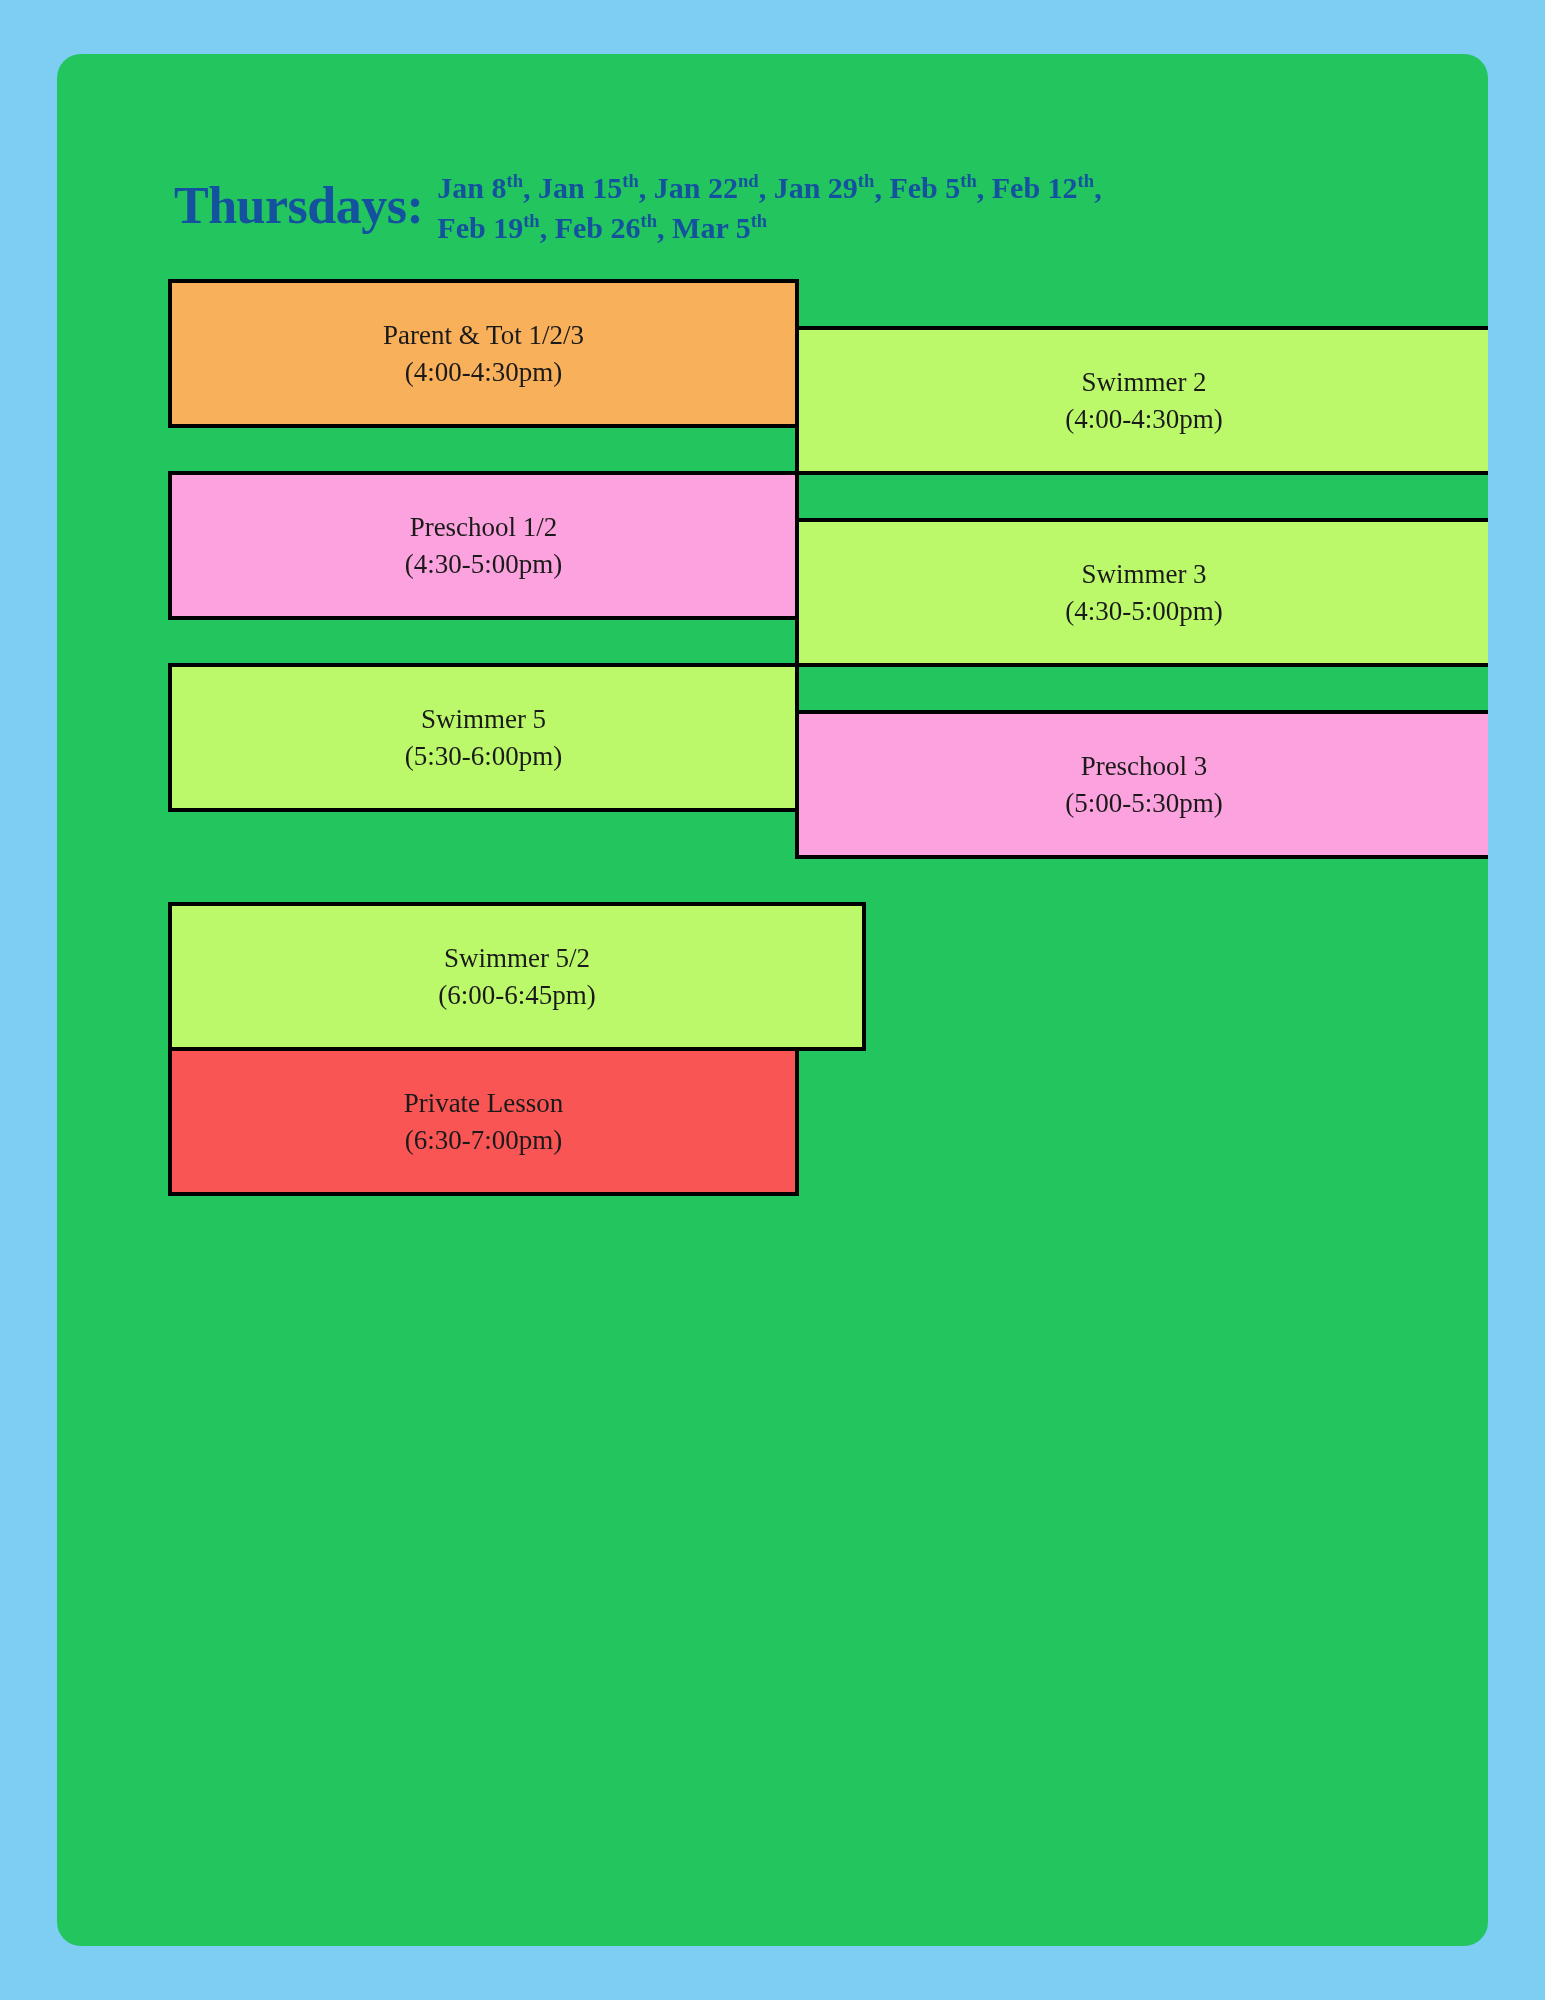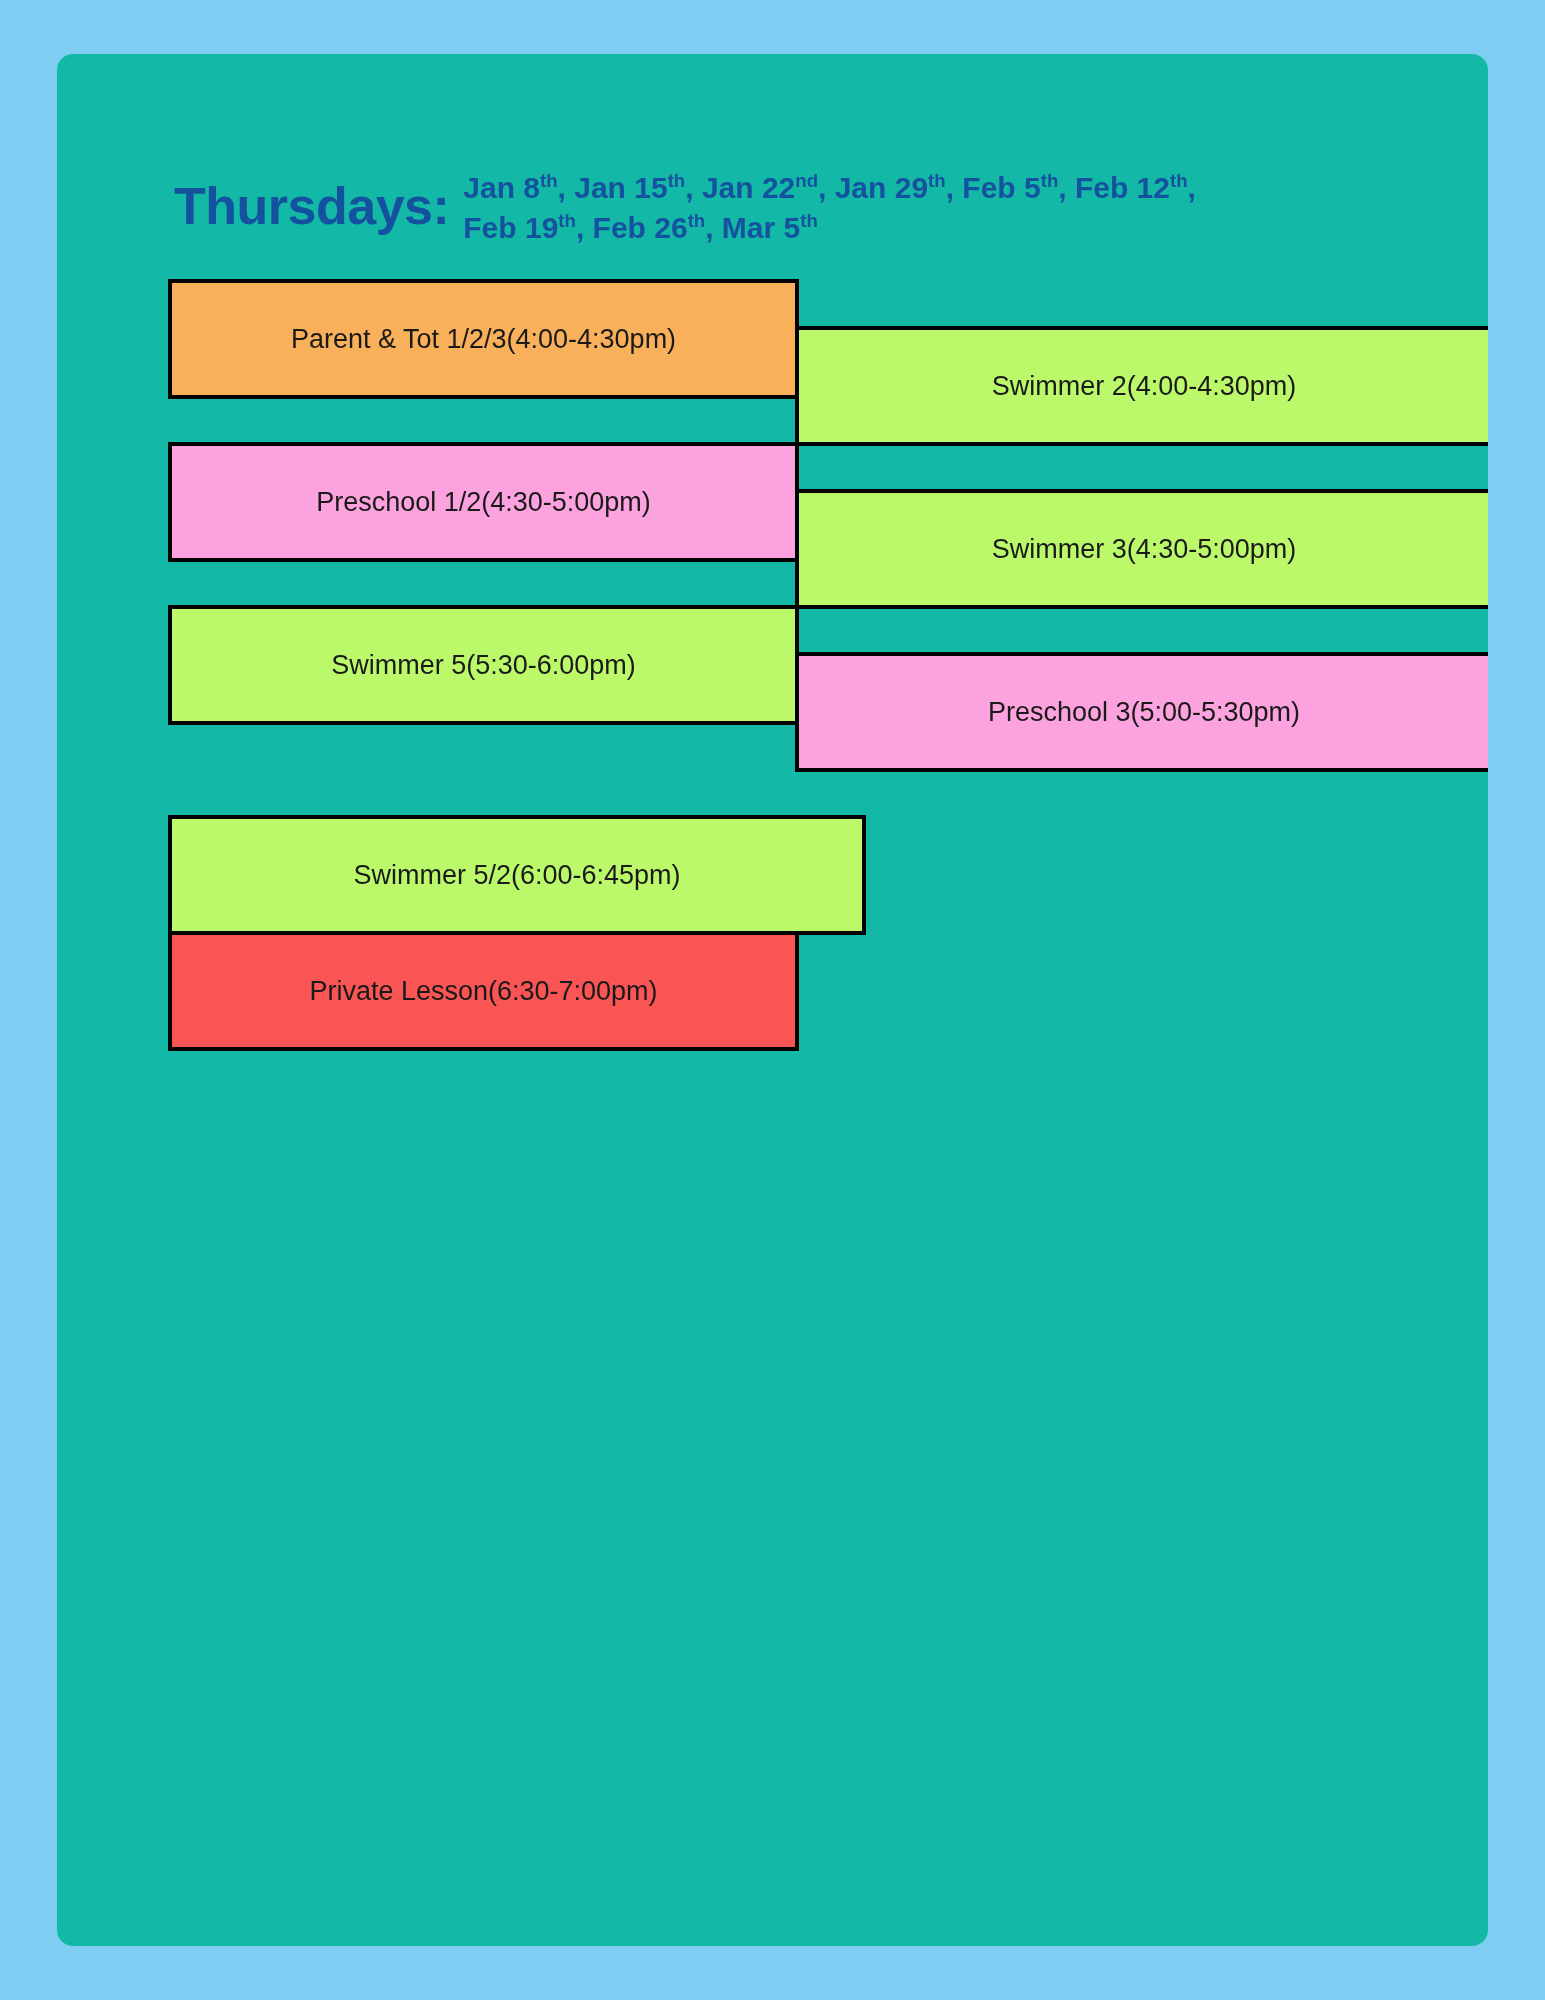--- a/index.html
+++ b/index.html
@@ -20,9 +20,10 @@
     top: 54px;
     width: 1431px;
     height: 1892px;
-    background: #14b8a6;
-    border-radius: 16px;
+    background: #22c55e;
+    border-radius: 24px;
     overflow: hidden;
+    font-family: Liberation Serif, serif;
   }
 
   .header {

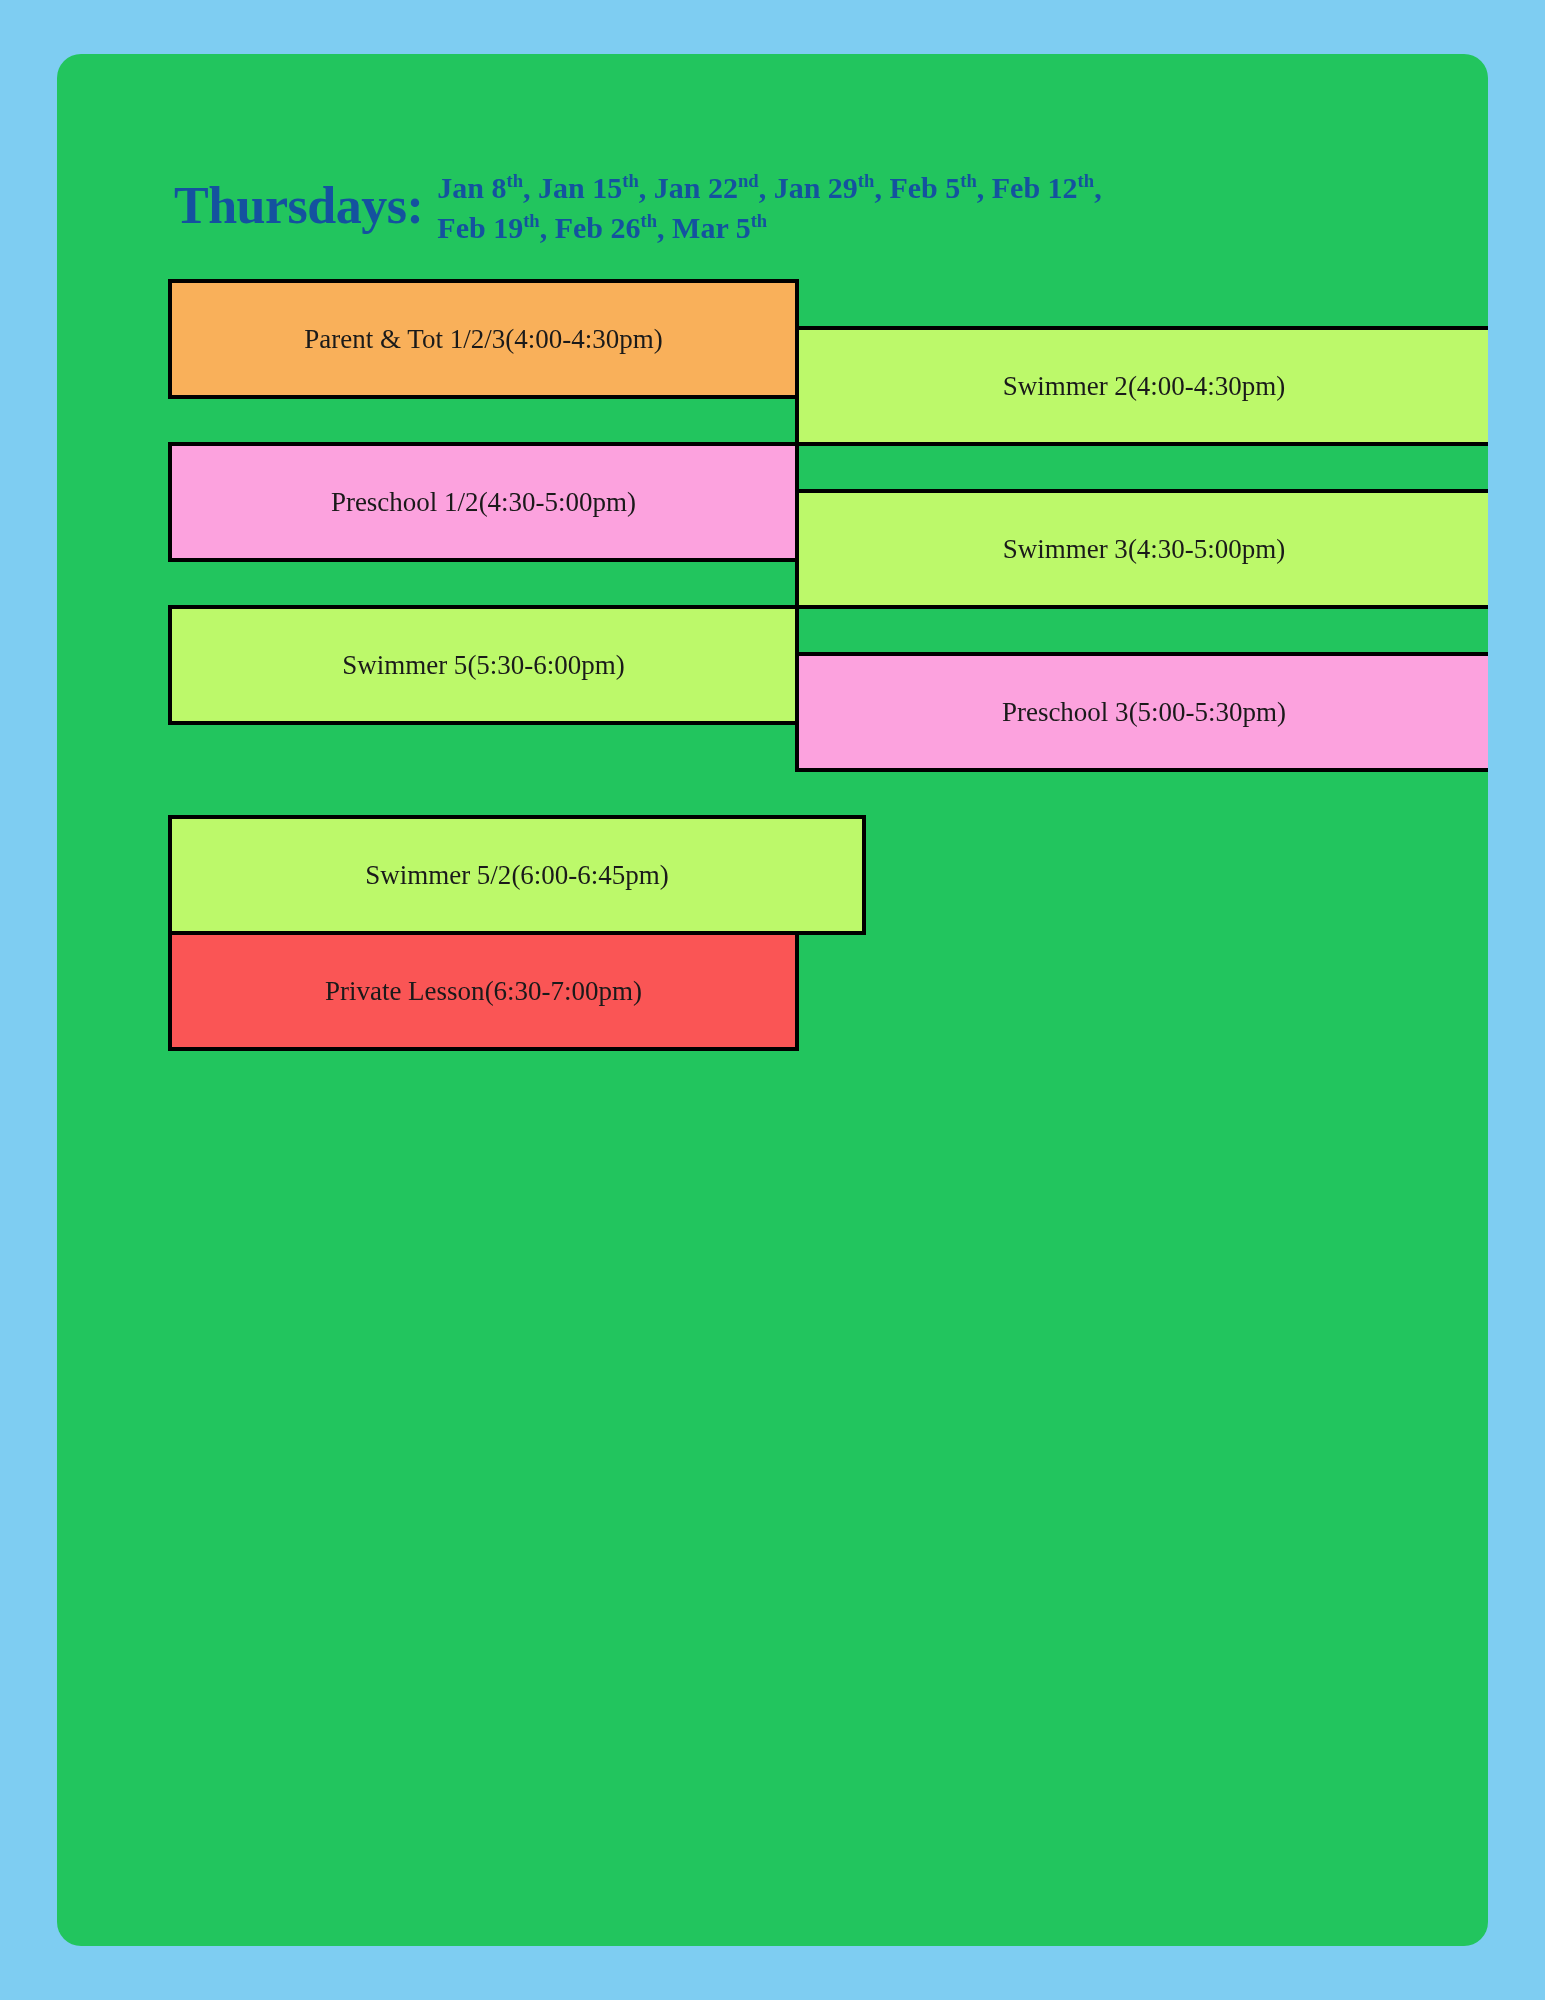--- a/index.html
+++ b/index.html
@@ -80,9 +80,9 @@
   .cell {
     box-sizing: border-box;
     border: 4px solid #000000;
-    height: 120px;
+    height: 149px;
     display: flex;
-    flex-direction: row;
+    flex-direction: column;
     align-items: center;
     justify-content: center;
     text-align: center;

